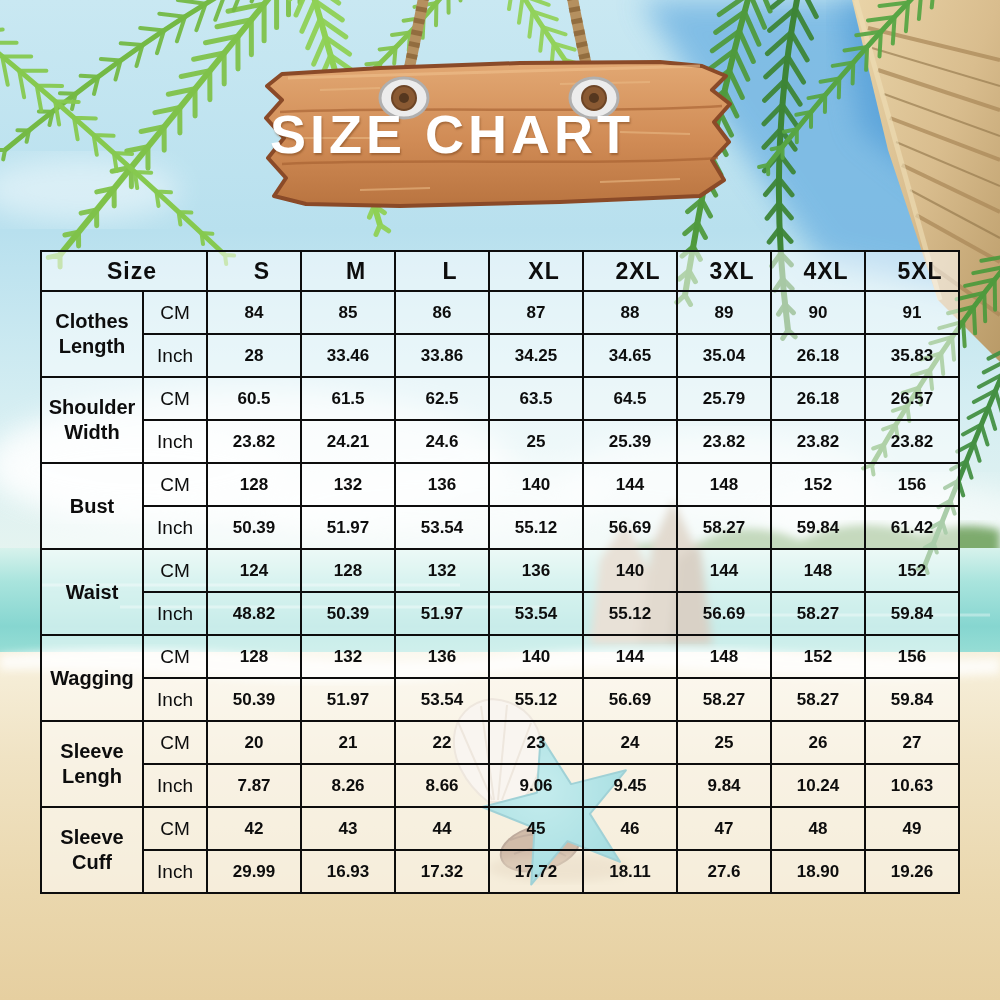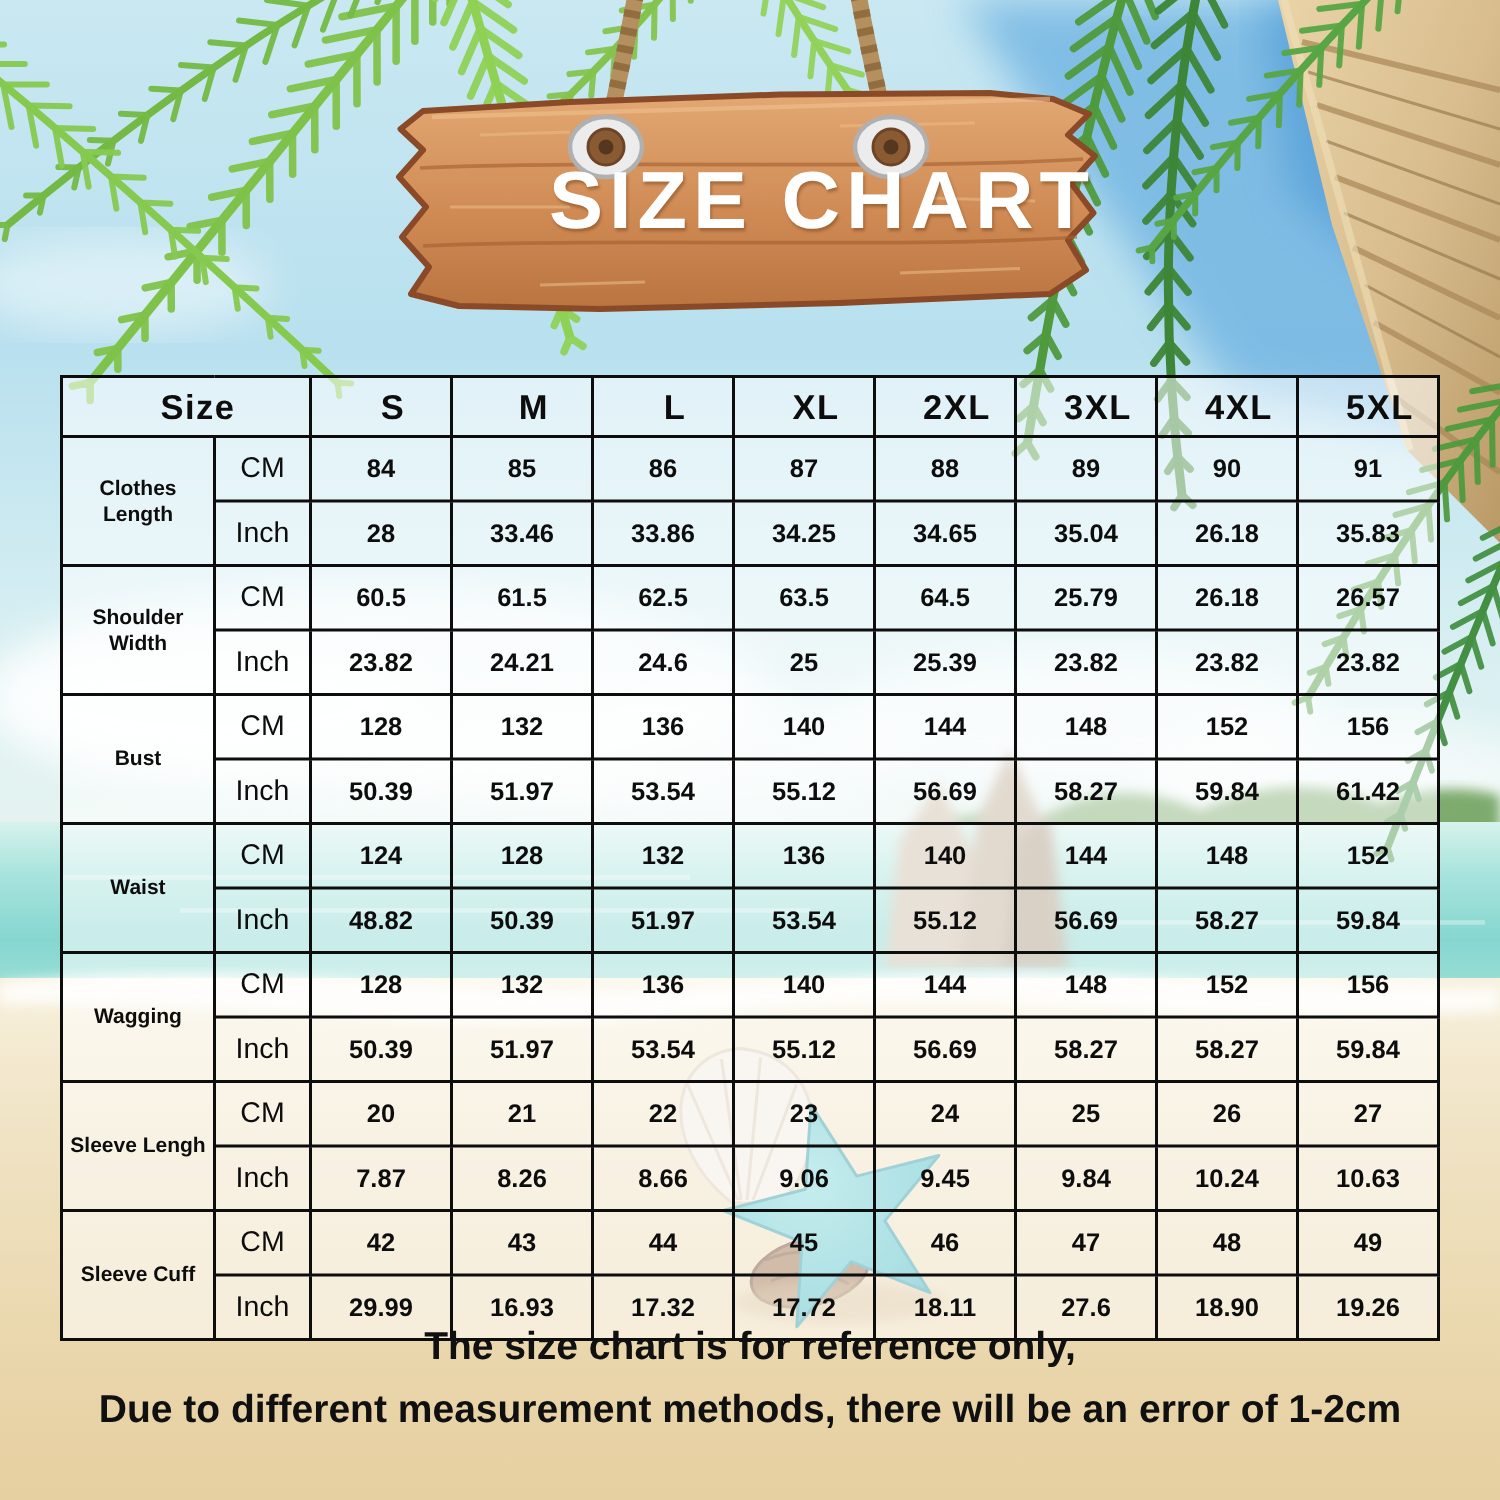--- a/index.html
+++ b/index.html
@@ -9,7 +9,7 @@
   .bg-svg{z-index:0;}
   .sign-svg{z-index:2;}
   .sign-title{position:absolute;left:270px;top:103px;width:460px;z-index:3;
-      text-align:right;font-size:54px;font-weight:800;color:#ffffff;
+      text-align:left;font-size:54px;font-weight:800;color:#ffffff;
       letter-spacing:4px;text-shadow:1px 2px 2px rgba(110,60,20,.45);}
   .size-table{position:absolute;left:40px;top:250px;z-index:4;}
   table{border-collapse:collapse;width:920px;table-layout:fixed;}

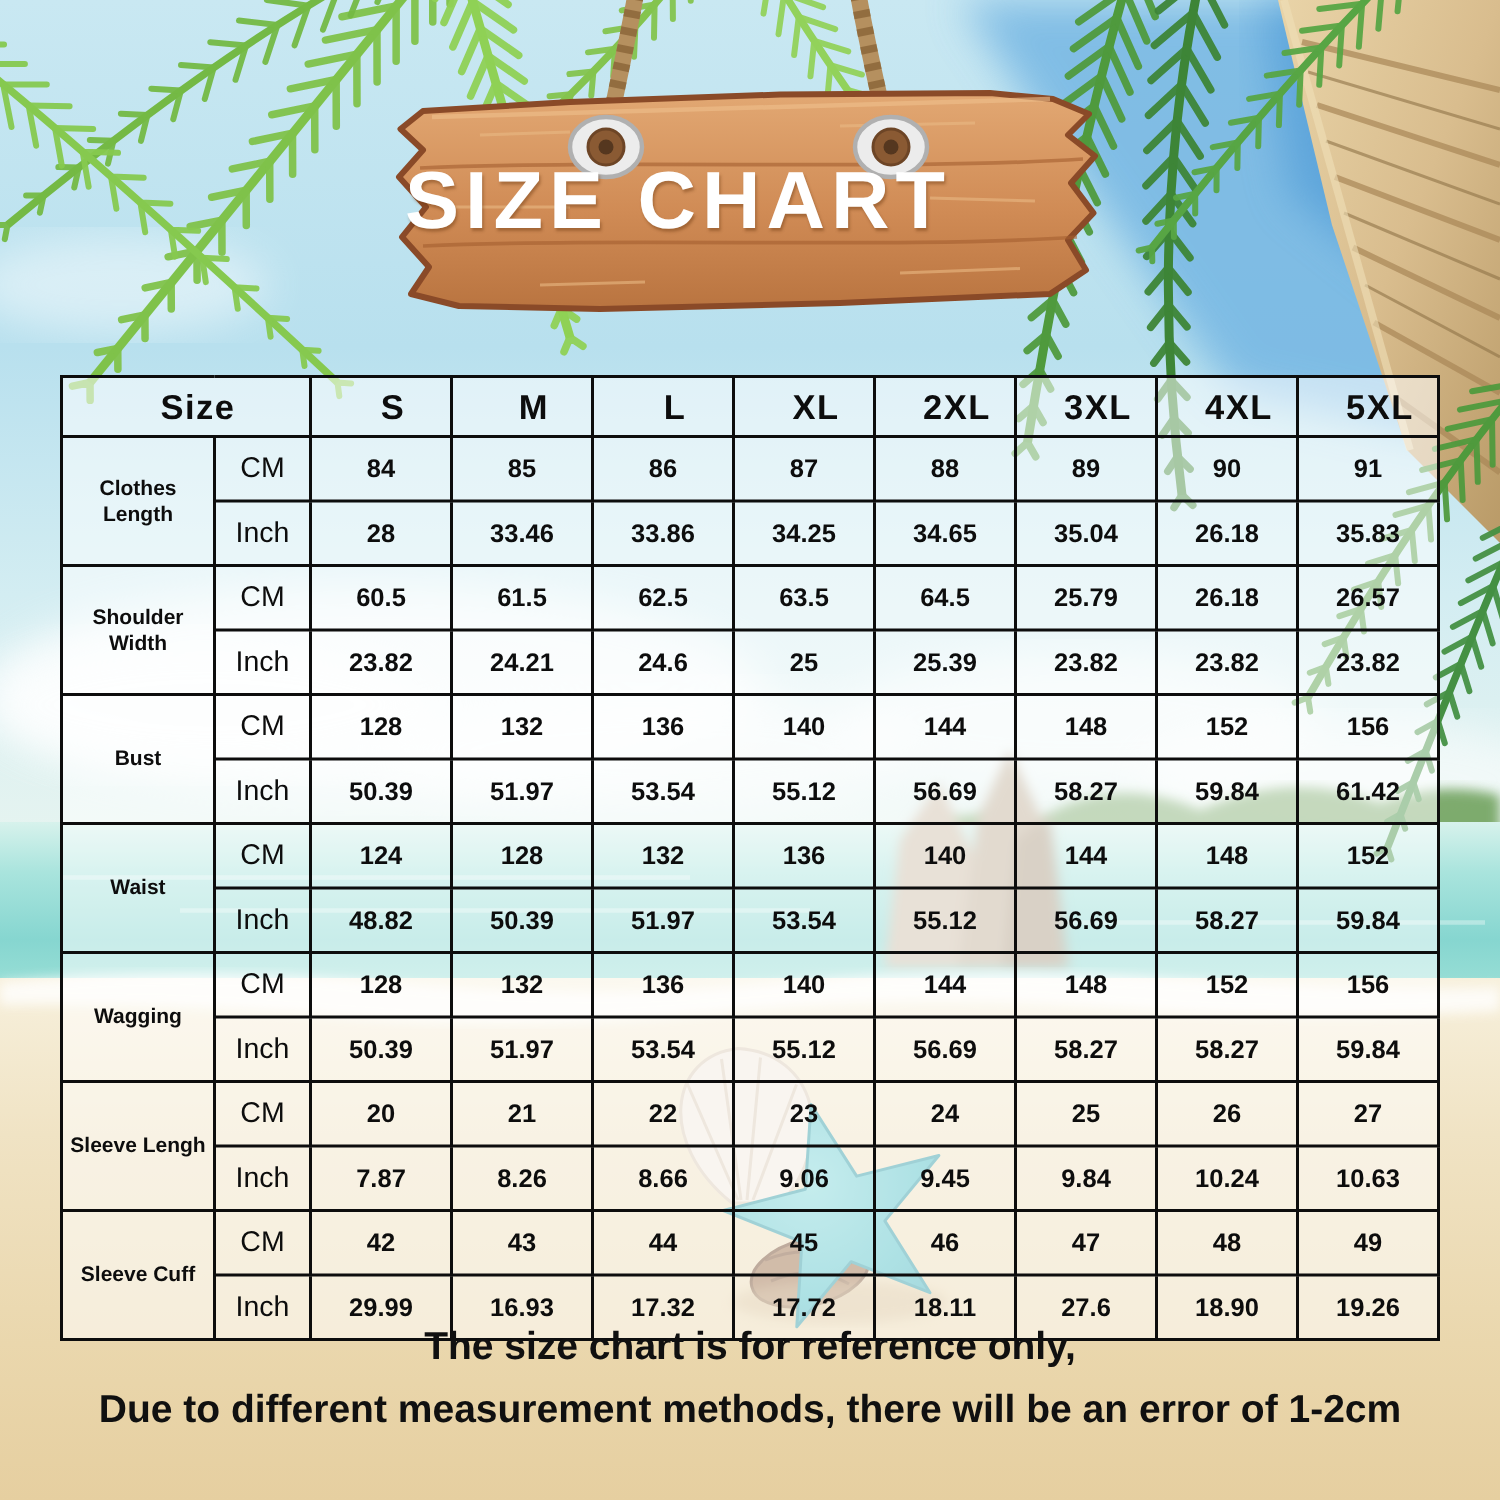--- a/index.html
+++ b/index.html
@@ -16,7 +16,7 @@
   th,td{border:2px solid #0d0d0d;text-align:center;vertical-align:middle;
         background:rgba(255,255,255,0.55);color:#0d0d0d;padding:0;}
   thead th{height:38px;font-size:23px;font-weight:bold;letter-spacing:1px;padding-left:16px;}
-  td.label-cell{font-size:14px;font-weight:bold;line-height:1.25;padding:0 2px;}
+  td.label-cell{font-size:20px;font-weight:bold;line-height:1.25;padding:0 2px;}
   td.unit-cell{font-size:19px;font-weight:normal;height:41px;}
   td.value-cell{font-size:17px;font-weight:bold;}
   .footer{position:absolute;left:0;right:0;top:876px;z-index:4;text-align:center;

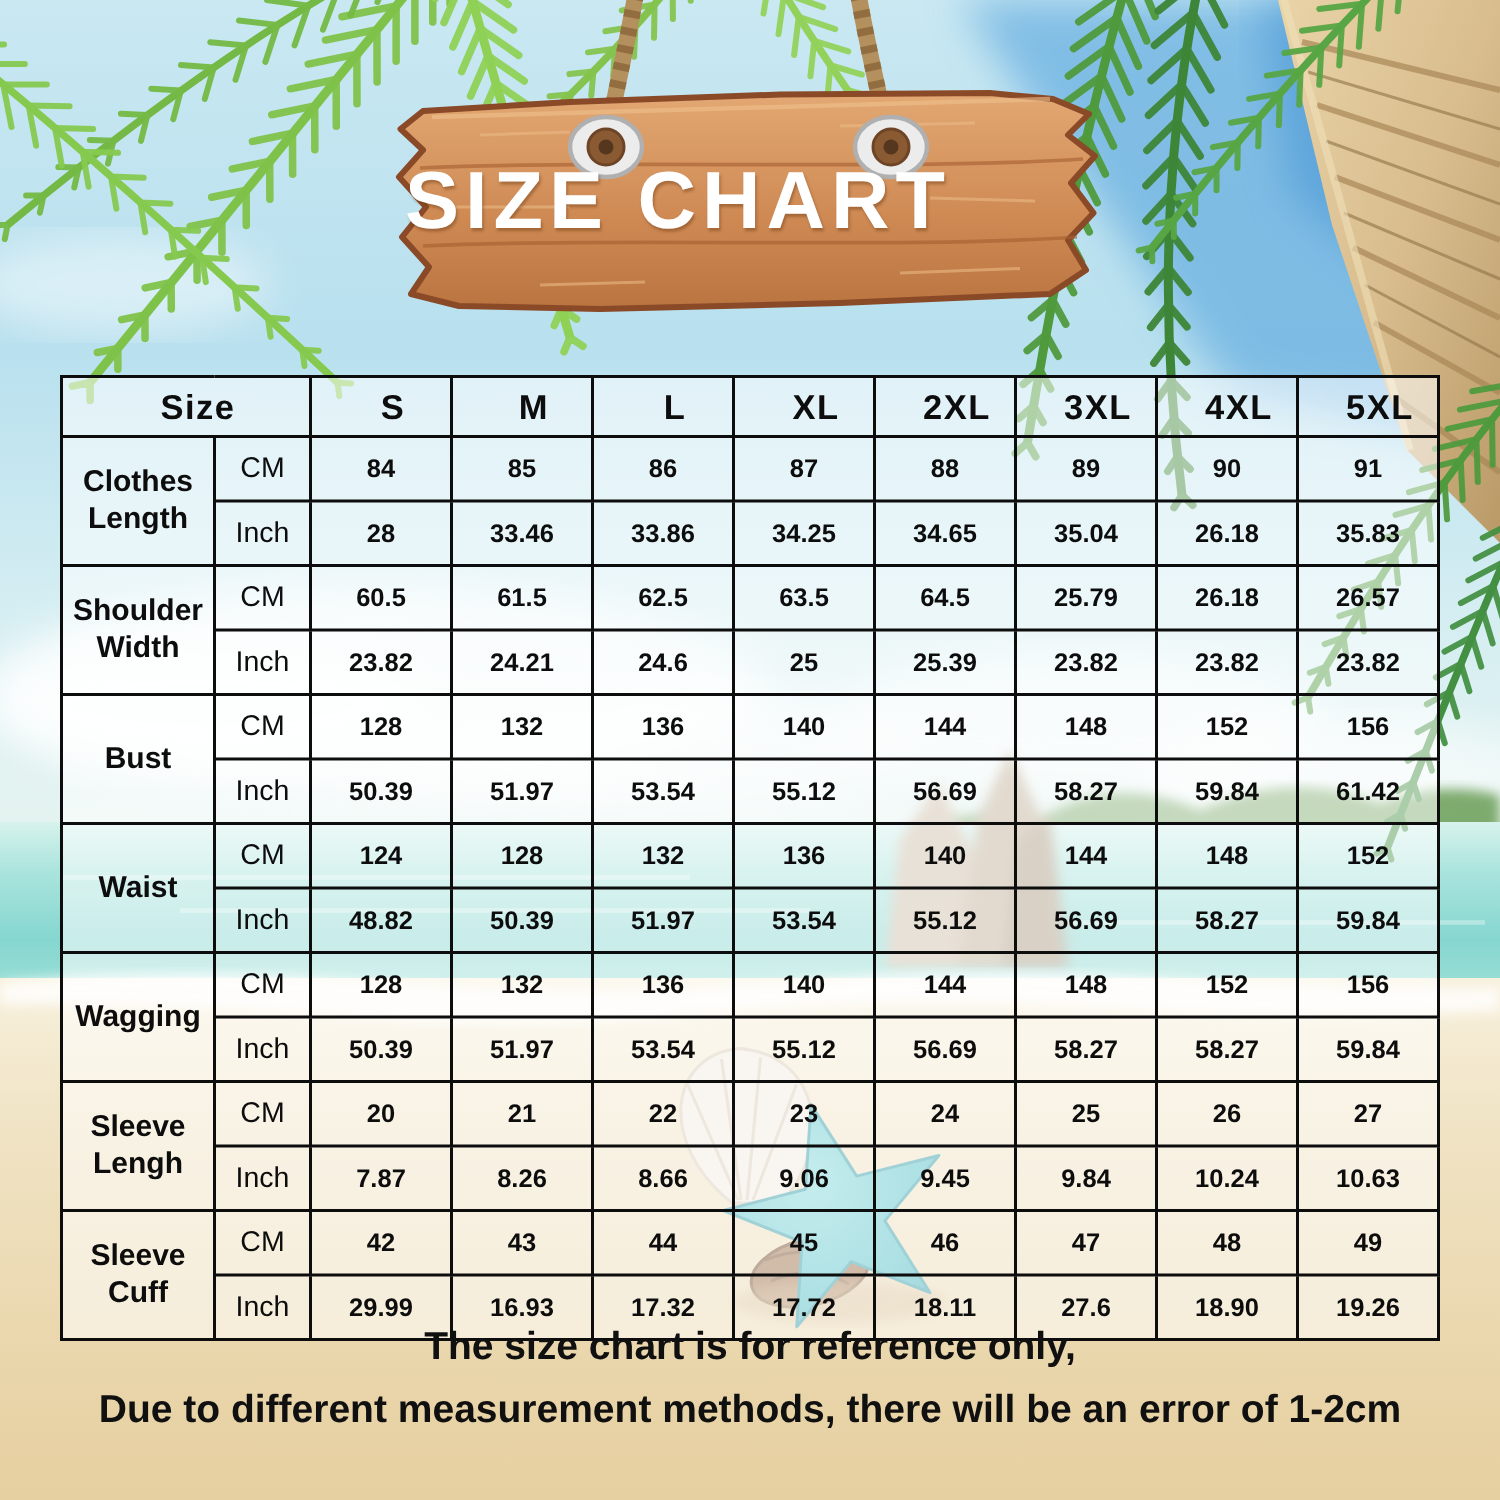--- a/index.html
+++ b/index.html
@@ -395,10 +395,6 @@
     </table>
   </div>
 
-  <div class="footer">
-    <div>The size chart is for reference only,</div>
-    <div>Due to different measurement methods, there will be an error of 1-2cm</div>
-  </div>
 </div>
 
 </body></html>

